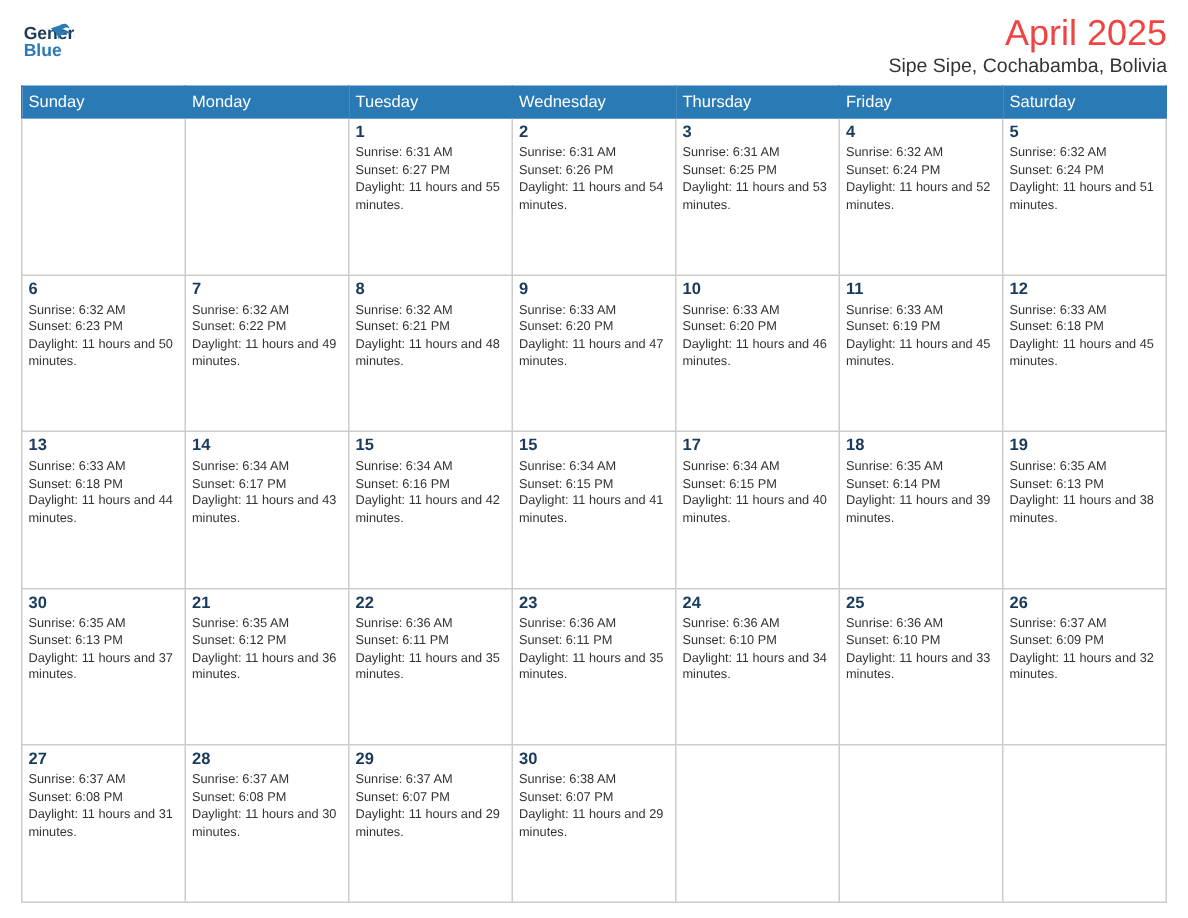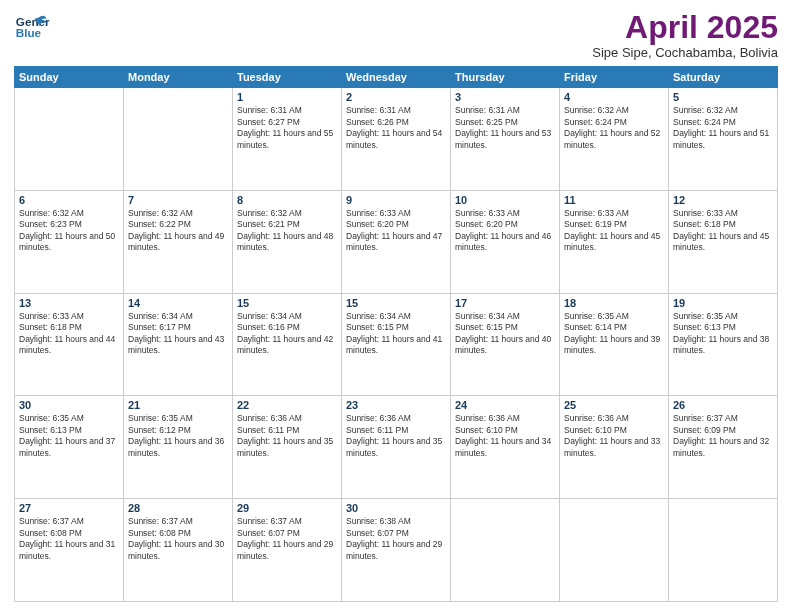--- a/index.html
+++ b/index.html
@@ -41,9 +41,9 @@
       text-align: right;
     }
     .month-title {
-      font-size: 32px;
-      font-weight: bold;
-      color: #701a75;
+      font-size: 24px;
+      font-weight: normal;
+      color: #ef4444;
       line-height: 1.1;
     }
     .subtitle {

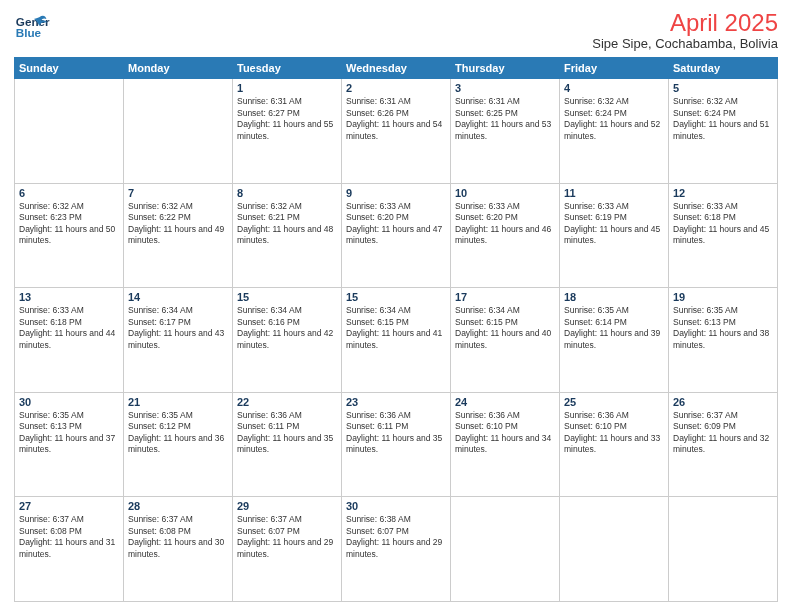--- a/index.html
+++ b/index.html
@@ -62,7 +62,7 @@
       background-color: #2a7ab5;
       color: white;
       font-size: 11px;
-      font-weight: bold;
+      font-weight: normal;
       padding: 4px 4px;
       border: 1px solid #2a7ab5;
       text-align: left;

